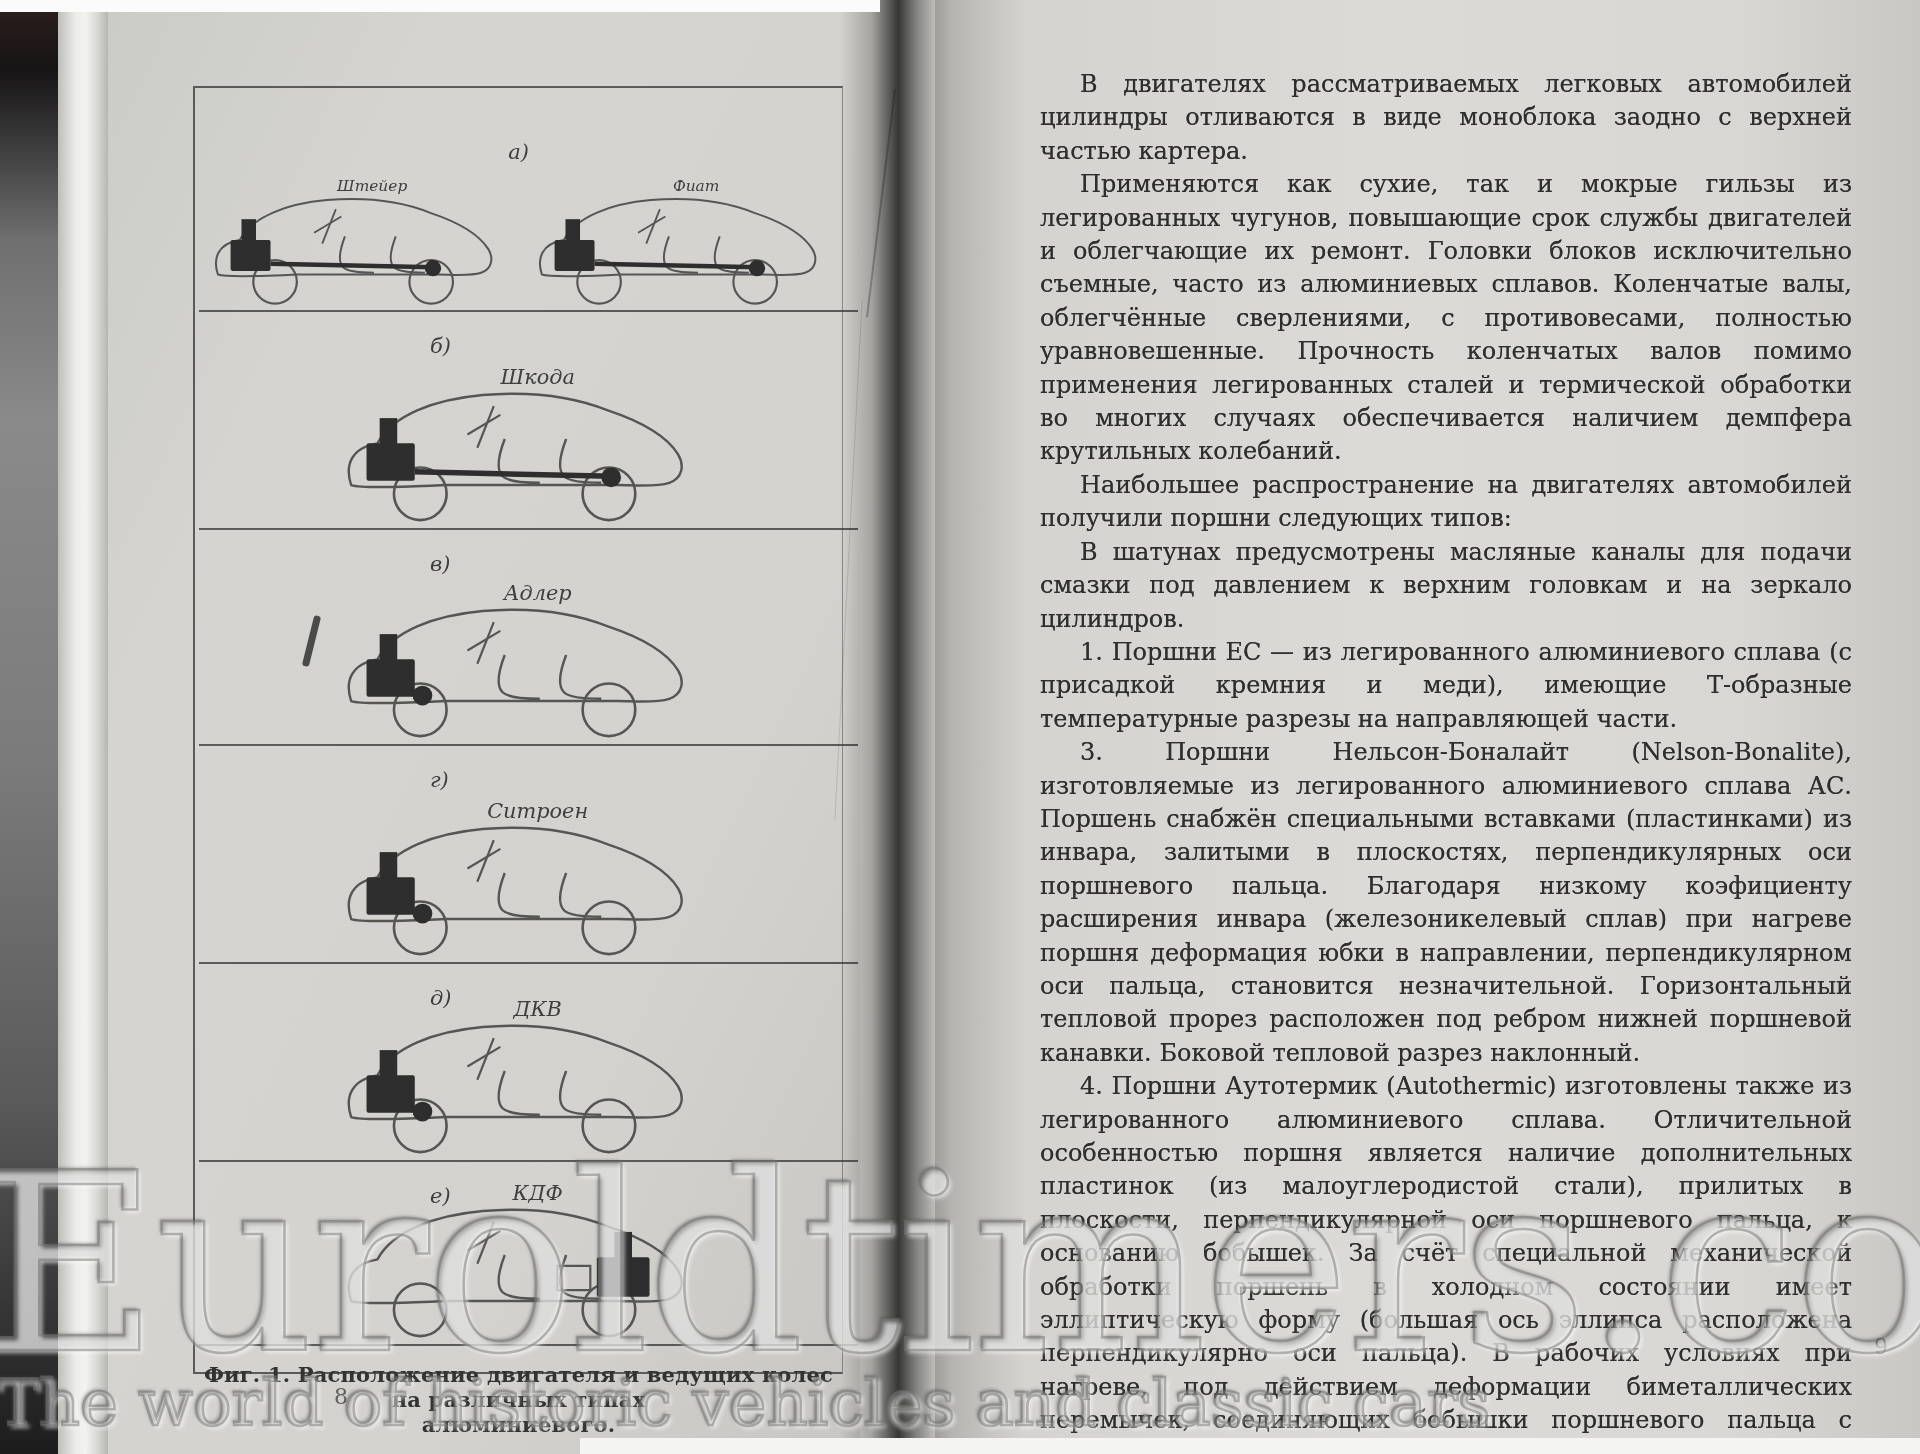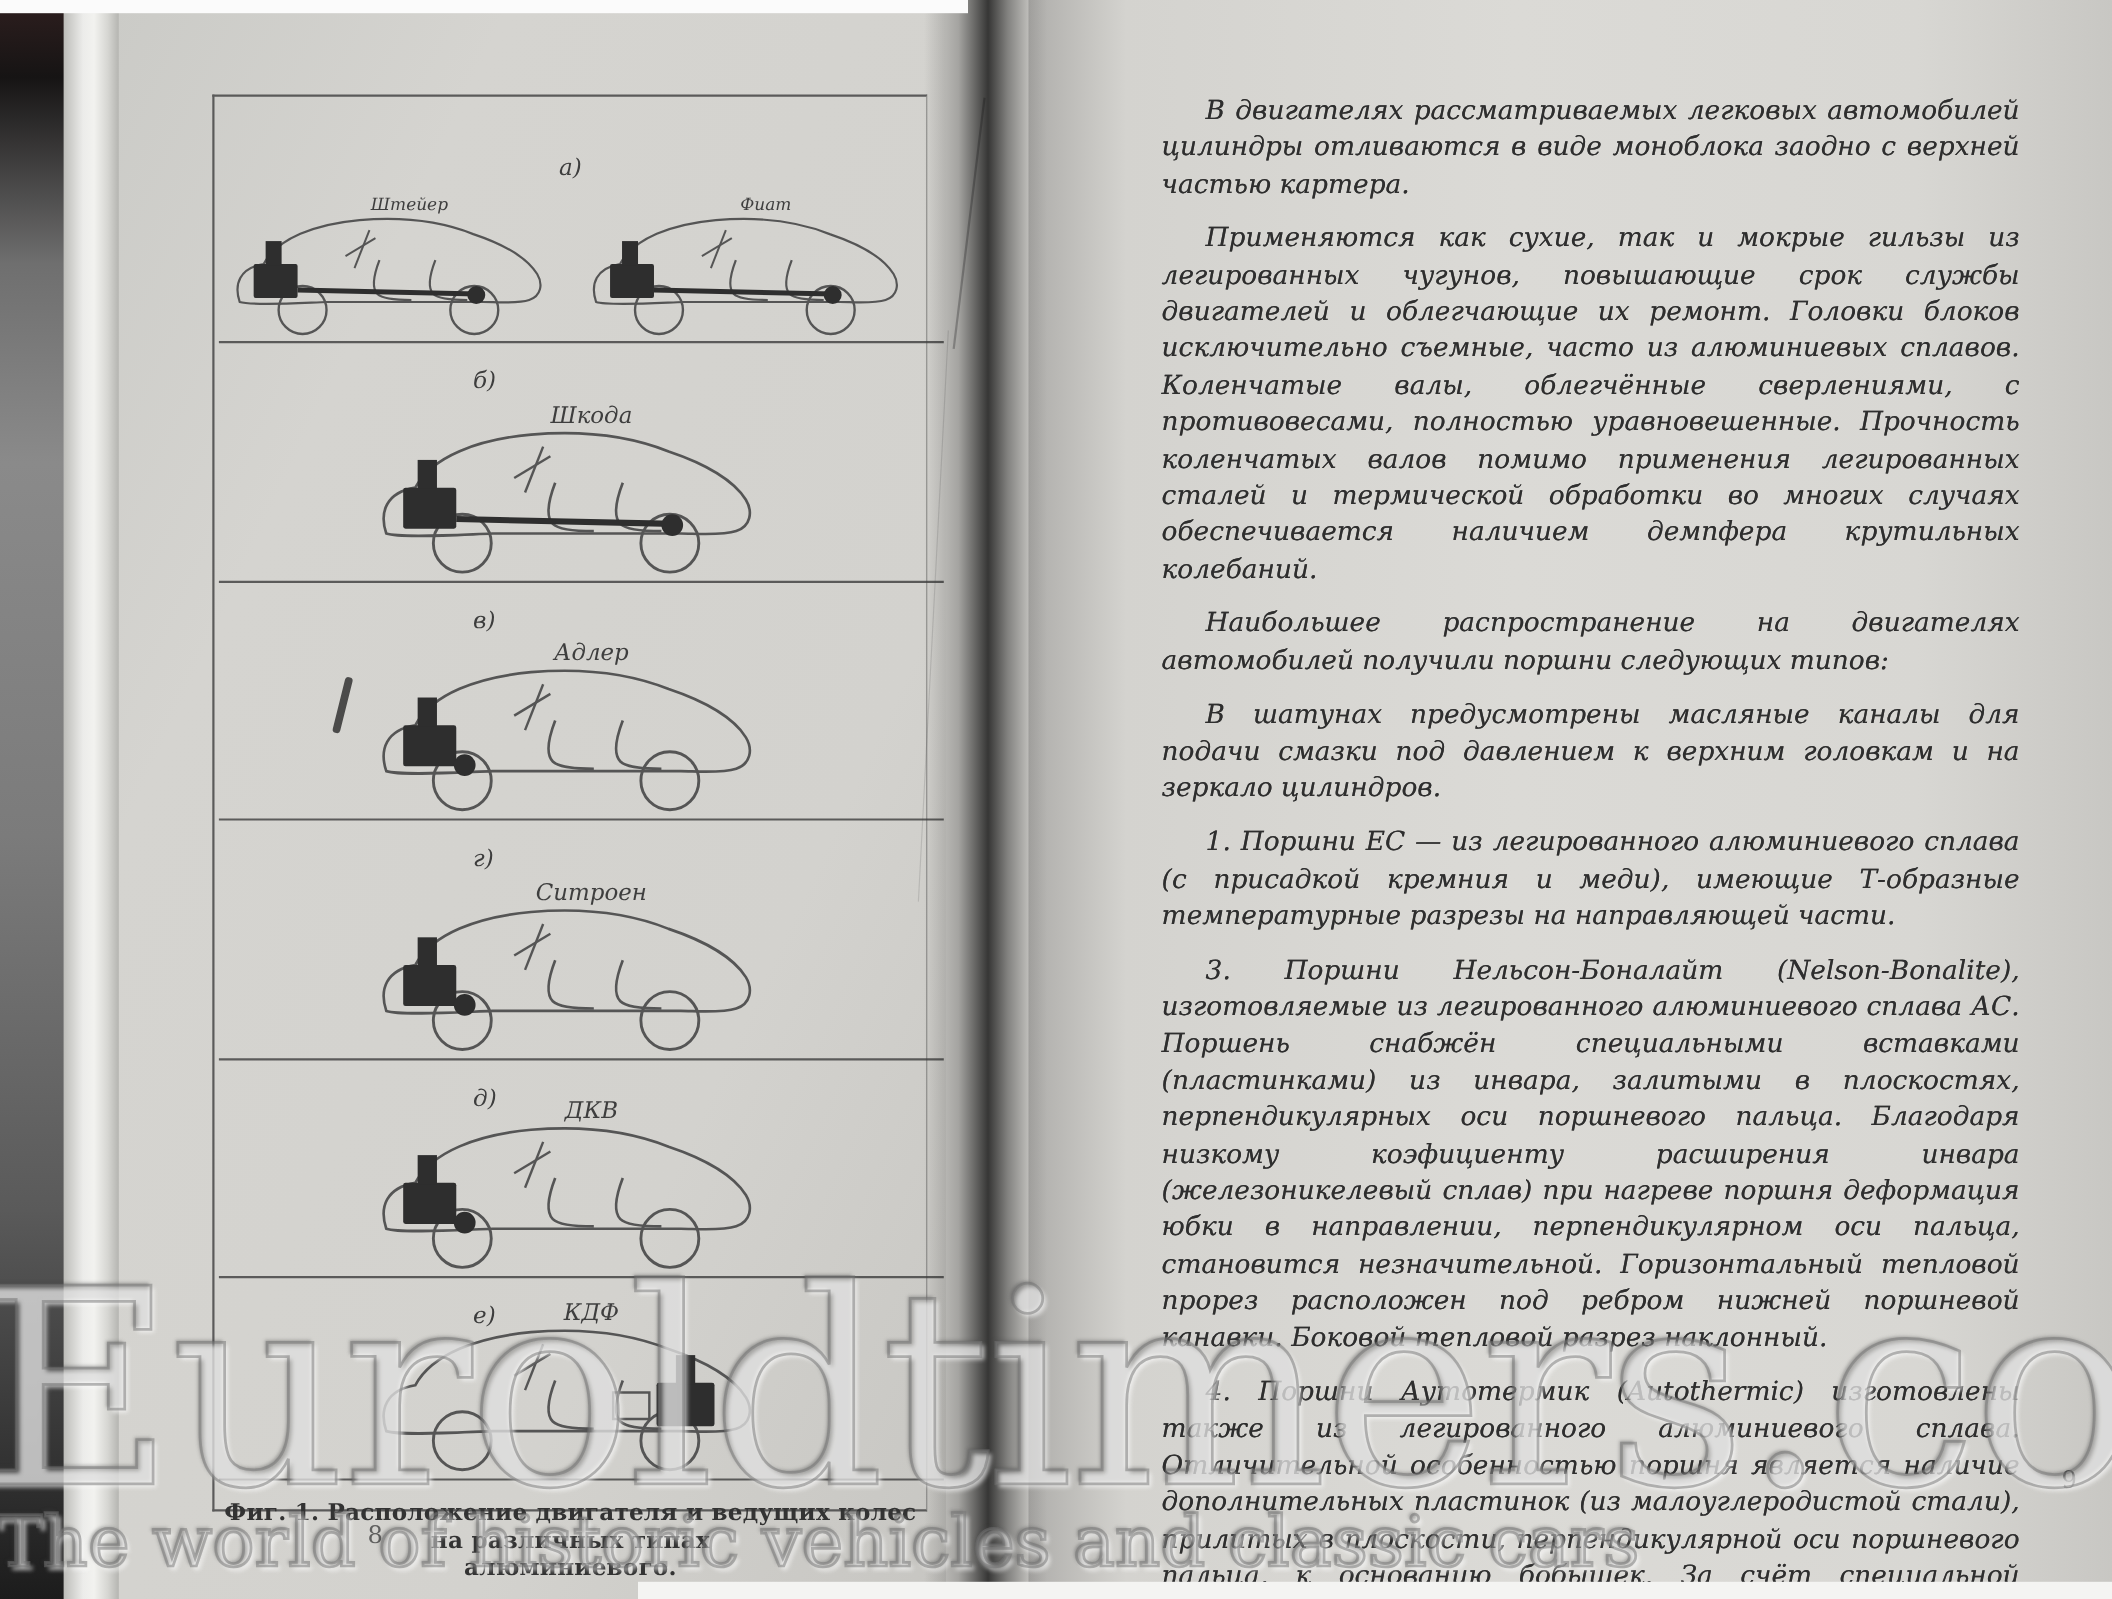--- a/index.html
+++ b/index.html
@@ -47,7 +47,7 @@
   
   .rp-text{position:absolute; left:1040px; top:68px; width:812px; z-index:2;
     font-size:24px; line-height:33.4px; color:#2e2e2e; text-shadow:0 0 0.6px rgba(55,55,55,0.8);}
-  .rp-text p{margin:16px; text-indent:40px; text-align:justify;font-style:italic;}
+  .rp-text p{margin:0; text-indent:40px; text-align:justify;}
 
   
   .wm{position:absolute; z-index:8; pointer-events:none; font-family:"DejaVu Serif", serif;

